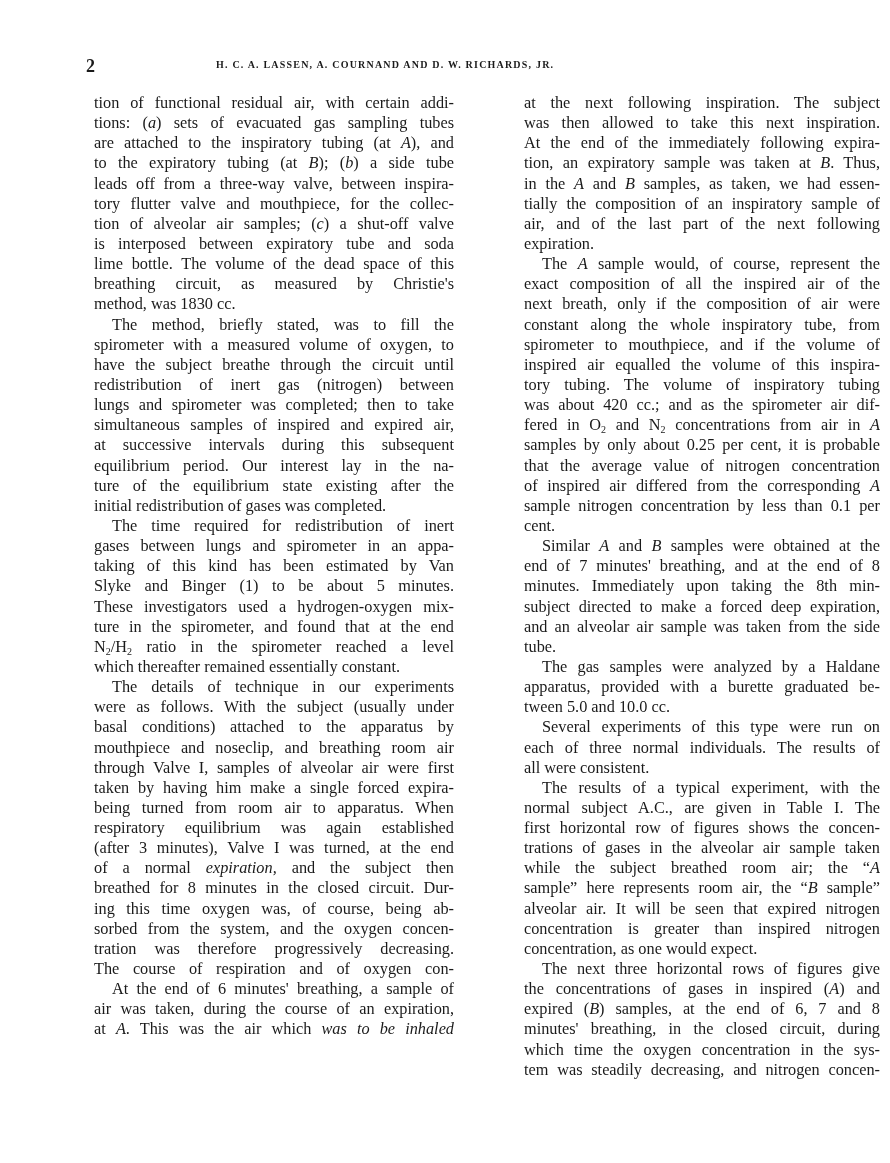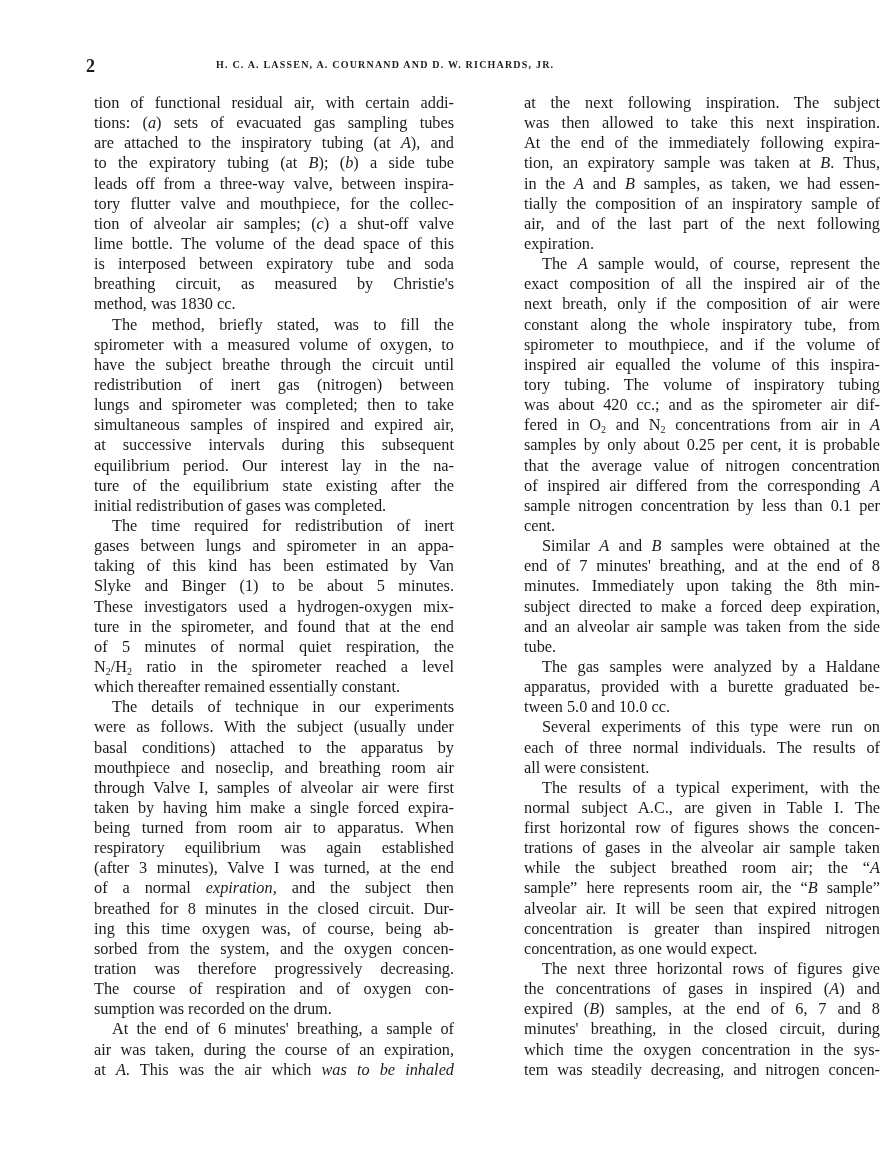--- a/index.html
+++ b/index.html
@@ -32,8 +32,8 @@
     <span class="line">leads off from a three-way valve, between inspira-</span>
     <span class="line">tory flutter valve and mouthpiece, for the collec-</span>
     <span class="line">tion of alveolar air samples; (<i>c</i>) a shut-off valve</span>
+    <span class="line">is interposed between expiratory tube and soda</span>
     <span class="line">lime bottle.  The volume of the dead space of this</span>
-    <span class="line">is interposed between expiratory tube and soda</span>
     <span class="line">breathing circuit, as measured by Christie's</span>
     <span class="line last">method, was 1830 cc.</span>
     <span class="line indent">The method, briefly stated, was to fill the</span>

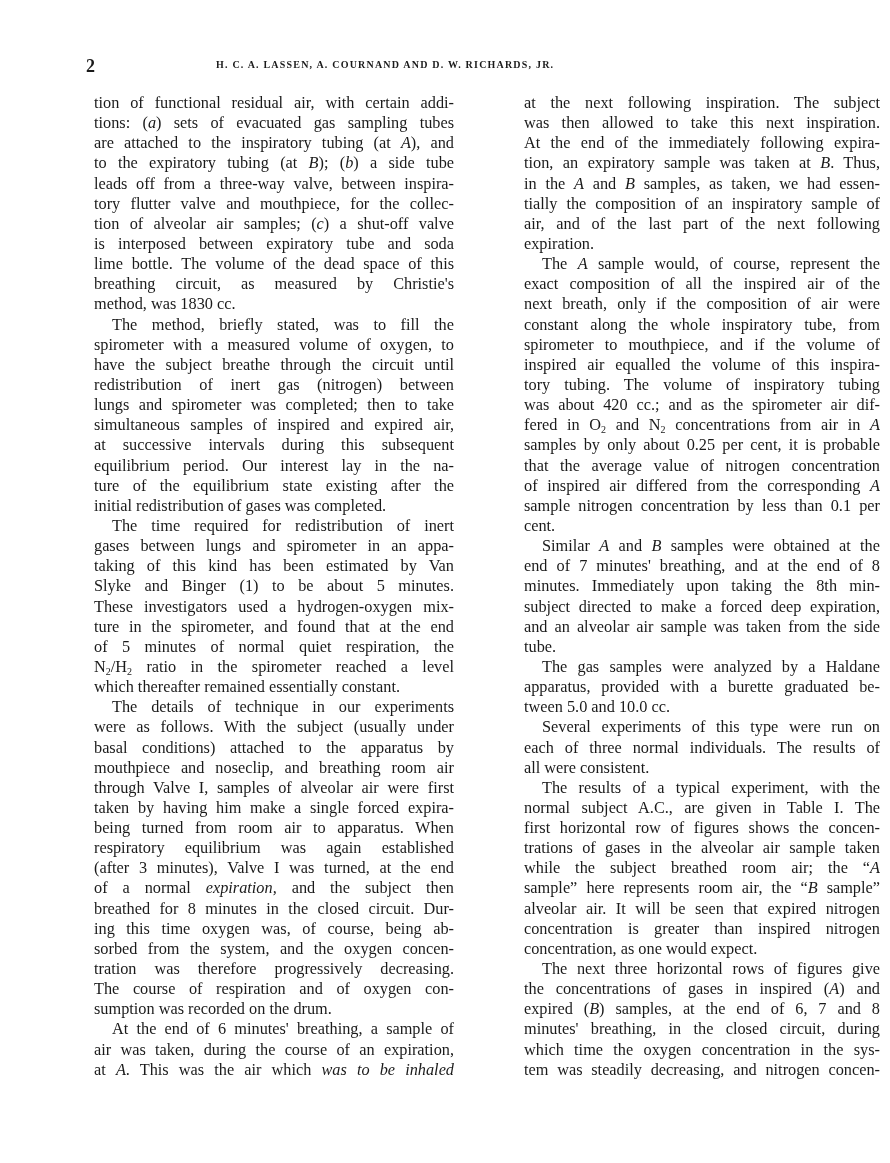--- a/index.html
+++ b/index.html
@@ -52,7 +52,6 @@
     <span class="line">Slyke and Binger (1) to be about 5 minutes.</span>
     <span class="line">These investigators used a hydrogen-oxygen mix-</span>
     <span class="line">ture in the spirometer, and found that at the end</span>
-    <span class="line">of 5 minutes of normal quiet respiration, the</span>
     <span class="line">N<sub>2</sub>/H<sub>2</sub> ratio in the spirometer reached a level</span>
     <span class="line last">which thereafter remained essentially constant.</span>
     <span class="line indent">The details of technique in our experiments</span>

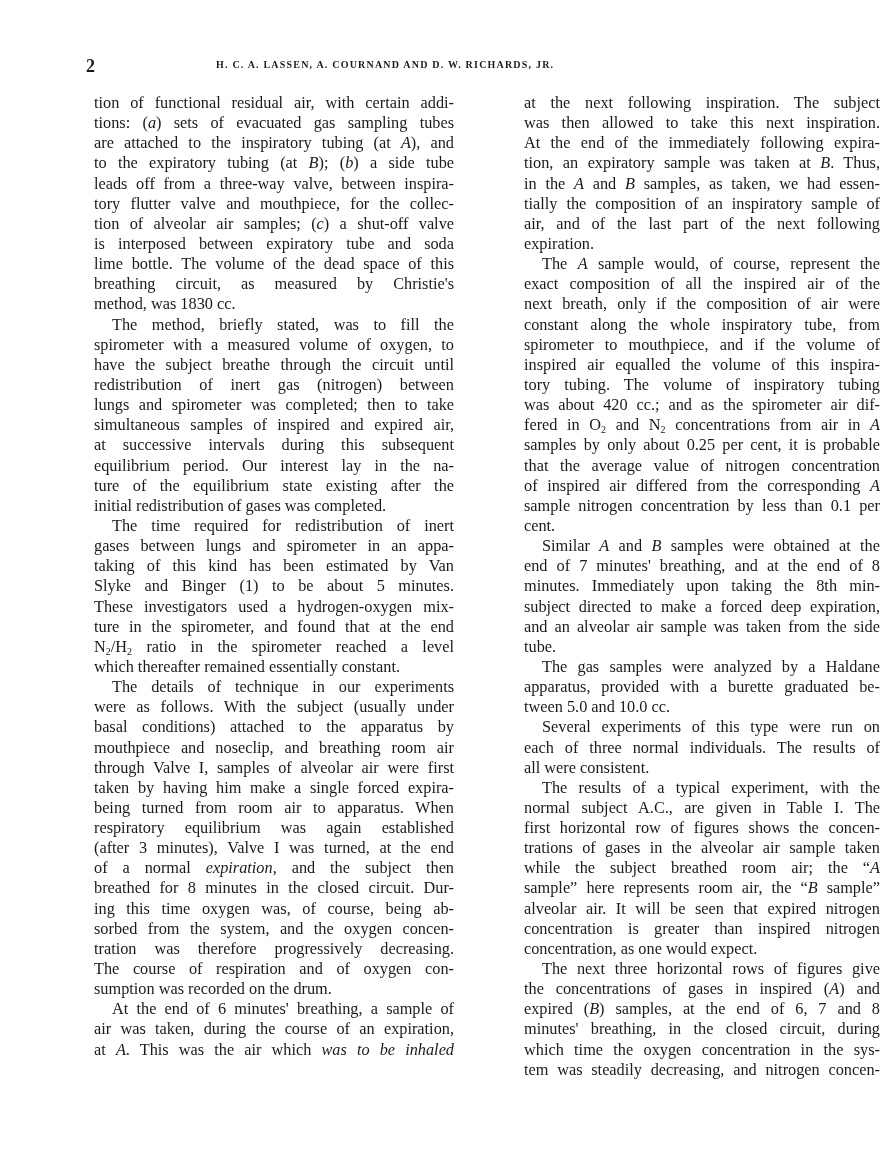--- a/index.html
+++ b/index.html
@@ -69,7 +69,6 @@
     <span class="line">sorbed from the system, and the oxygen concen-</span>
     <span class="line">tration was therefore progressively decreasing.</span>
     <span class="line">The course of respiration and of oxygen con-</span>
-    <span class="line last">sumption was recorded on the drum.</span>
     <span class="line indent">At the end of 6 minutes' breathing, a sample of</span>
     <span class="line">air was taken, during the course of an expiration,</span>
     <span class="line">at <i>A</i>.  This was the air which <i>was to be inhaled</i></span>

